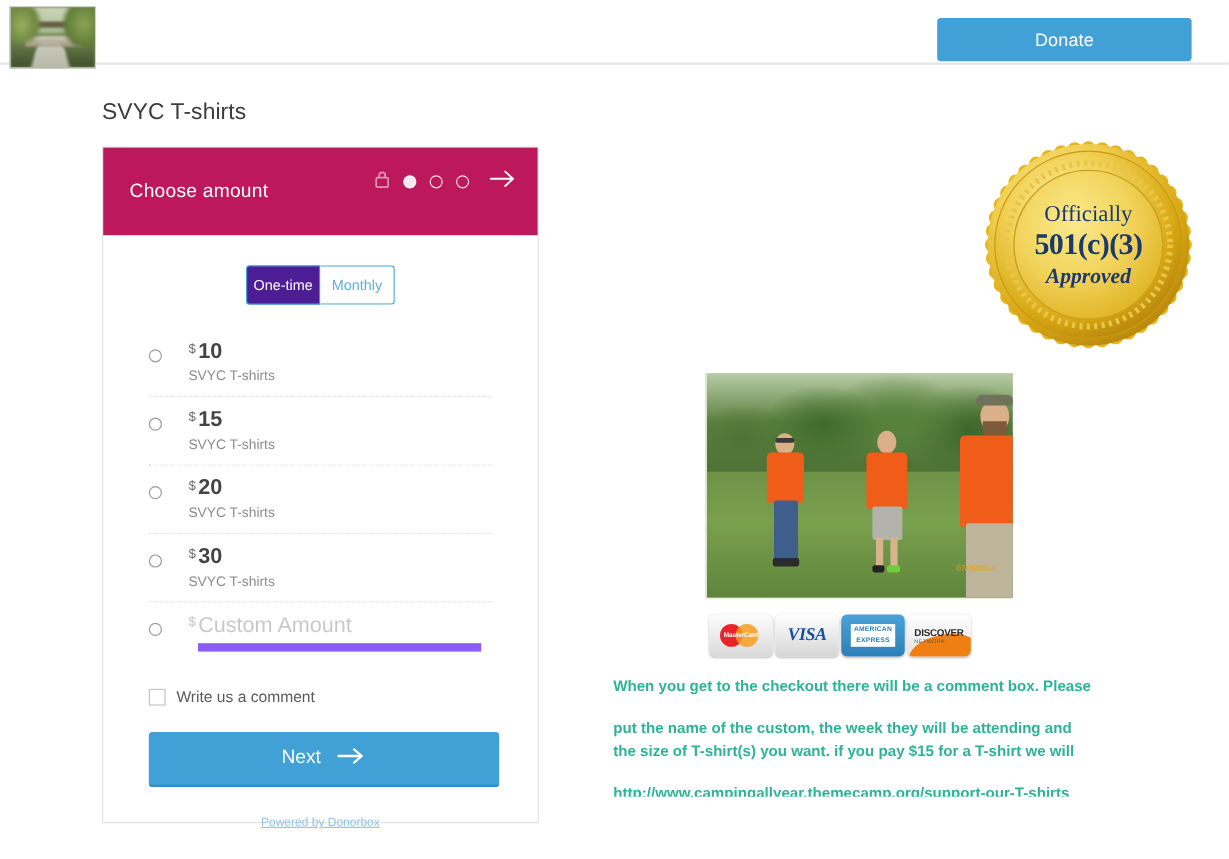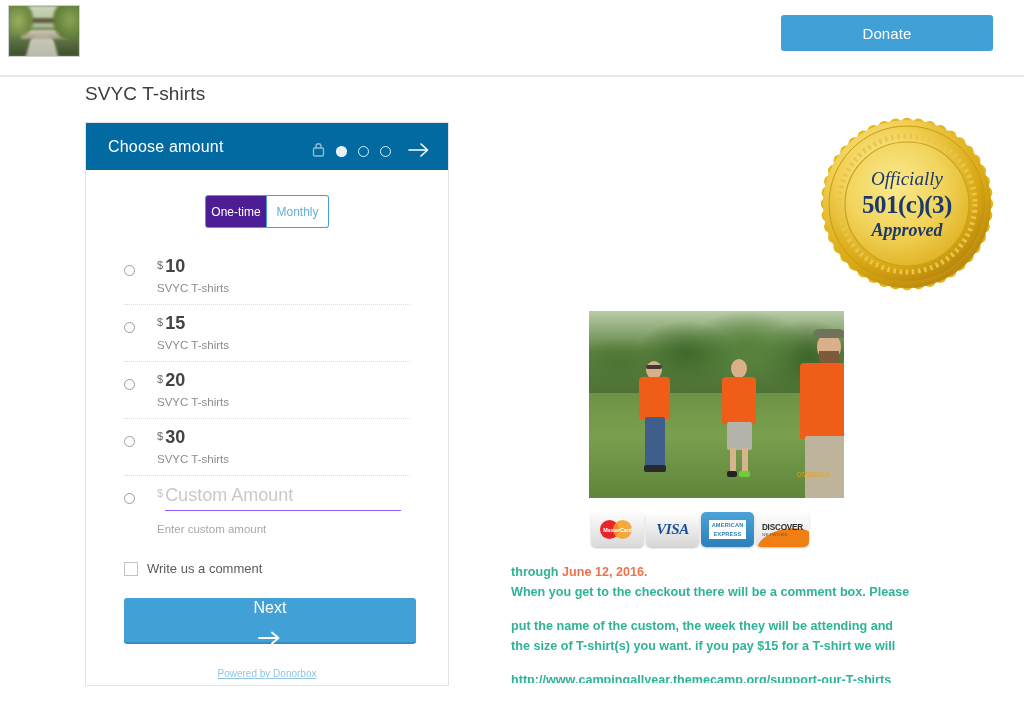--- a/index.html
+++ b/index.html
@@ -14,7 +14,7 @@
 
   
   .topbar {
-    position:absolute; left:0; top:0; width:1024px; height:77px;
+    position:absolute; left:0; top:0; width:1024px; height:54px;
     background:#ffffff; border-bottom:2px solid #e6e6e6;
   }
   .brand-thumb {

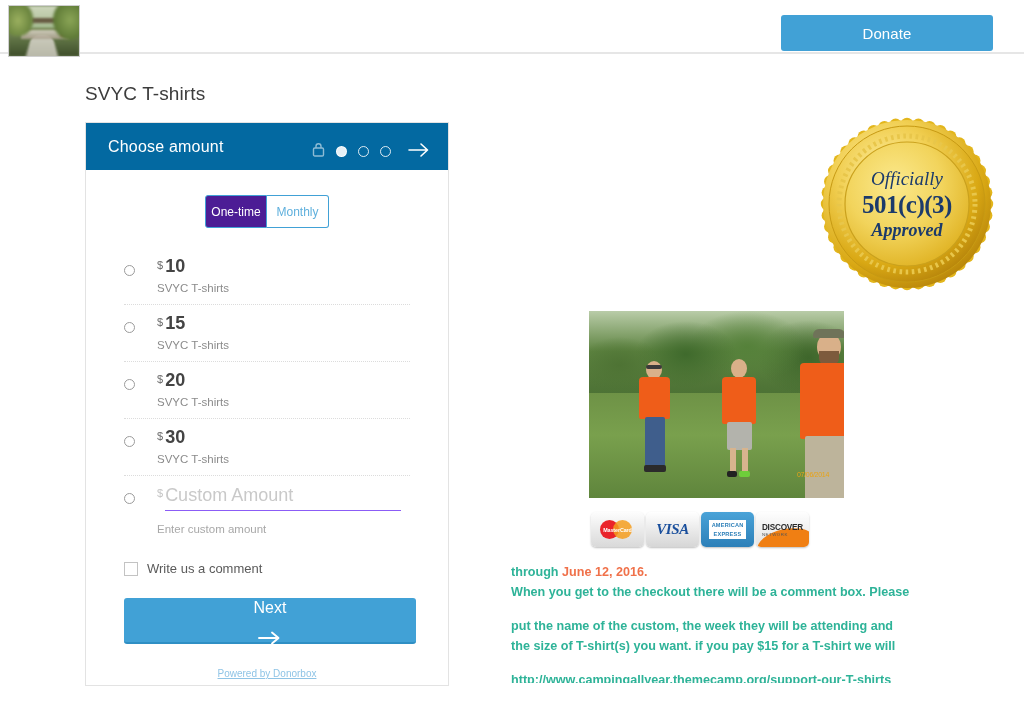--- a/index.html
+++ b/index.html
@@ -80,7 +80,7 @@
     background:#ffffff; border:1px solid #e3e3e3;
   }
   .form-head {
-    position:relative; height:47px; background:#0369a1; color:#fff;
+    position:relative; height:73px; background:#be185d; color:#fff;
     display:flex; align-items:center; padding:0 22px;
   }
   .form-head .title { font-size:16px; letter-spacing:.2px; }

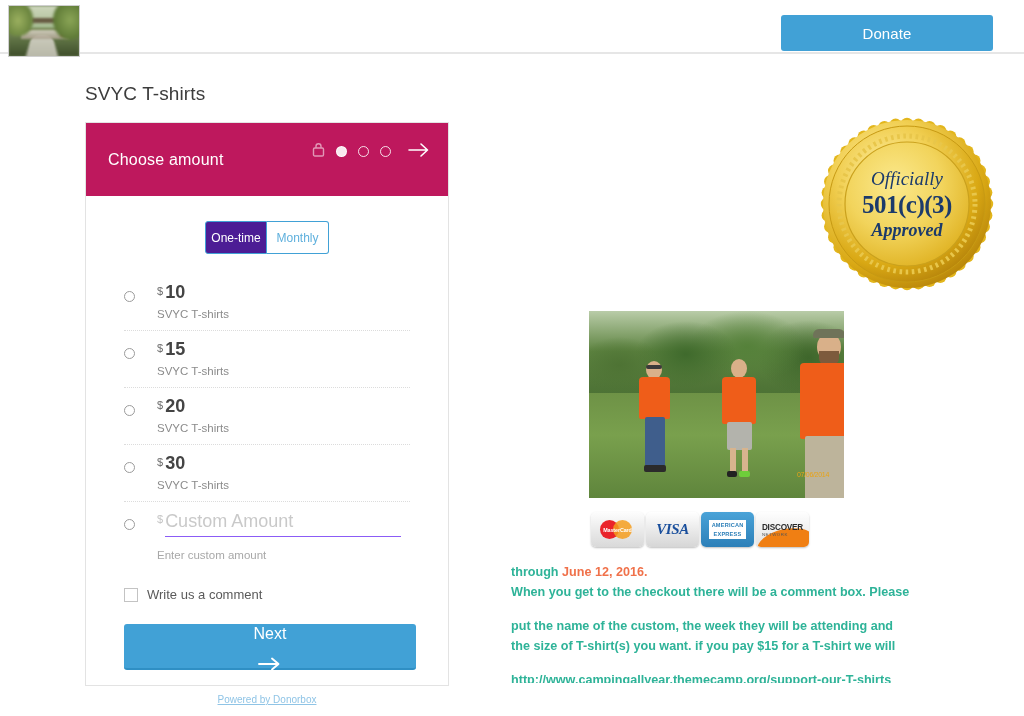--- a/index.html
+++ b/index.html
@@ -167,7 +167,7 @@
     display:flex; flex-direction:column; align-items:center; justify-content:center;
     color:#1b3a6b; text-align:center; line-height:1.12;
   }
-  .seal-l1 { font-family:"Liberation Serif", serif; font-style:italic; font-size:19px; }
+  .seal-l1 { font-family:"Liberation Serif", serif; font-size:19px; }
   .seal-l2 { font-size:25px; font-weight:bold; letter-spacing:-0.5px; margin:1px 0; font-family:"Liberation Serif", serif;}
   .seal-l3 { font-family:"Liberation Serif", serif; font-style:italic; font-weight:bold; font-size:18px; }
 

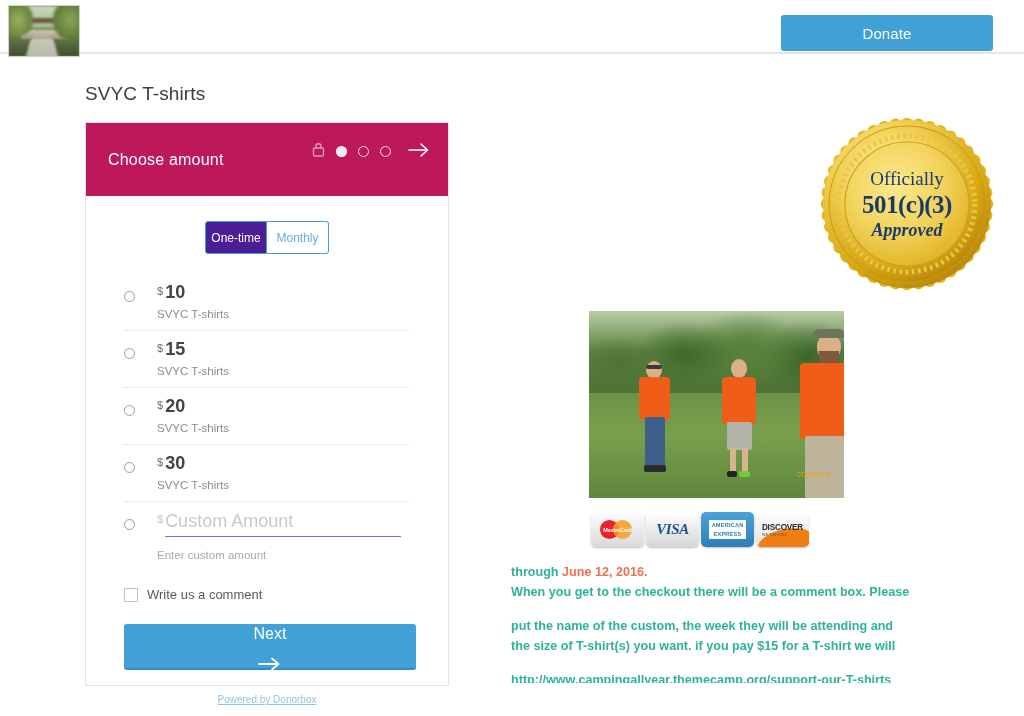--- a/index.html
+++ b/index.html
@@ -127,7 +127,7 @@
   .custom-row { border-bottom:none; padding-bottom:4px; }
   .custom-row .currency { color:#c4c4c4; }
   .custom-input {
-    font-size:18px; color:#c9c9c9; border:none; border-bottom:1px solid #8b5cf6;
+    font-size:18px; color:#c9c9c9; border:none; border-bottom:7px solid #8b5cf6;
     width:236px; padding:0 0 4px 0; outline:none; background:transparent;
     font-family:"Liberation Sans", sans-serif;
   }

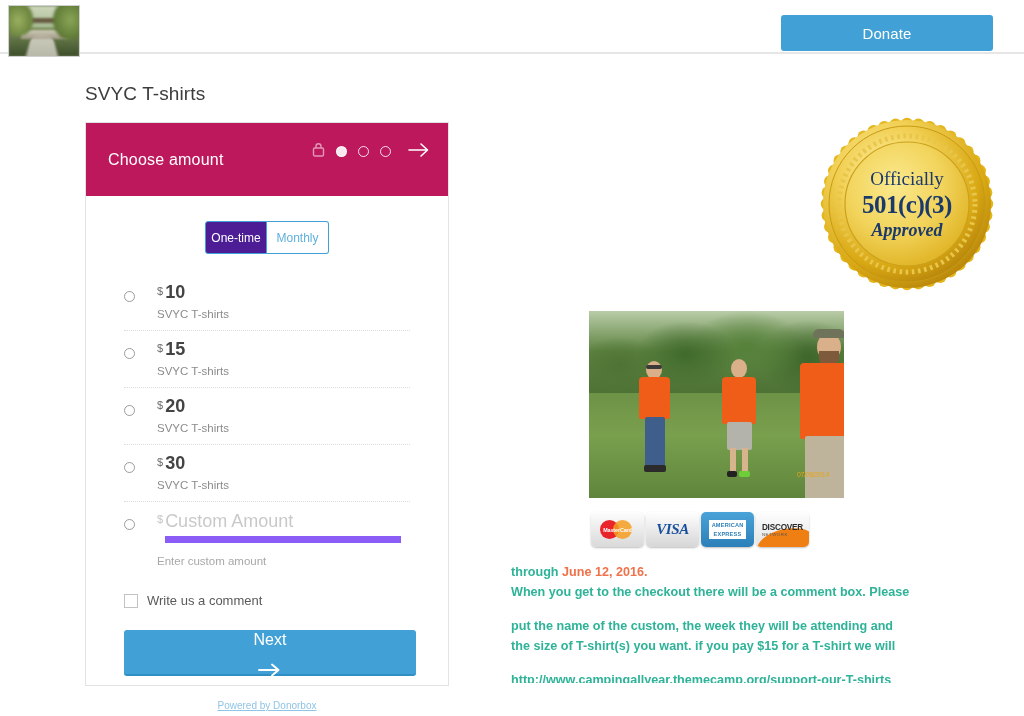--- a/index.html
+++ b/index.html
@@ -336,7 +336,6 @@
             </span>
           </span>
         </div>
-        <div class="custom-help">Enter custom amount</div>
 
       </div>
 

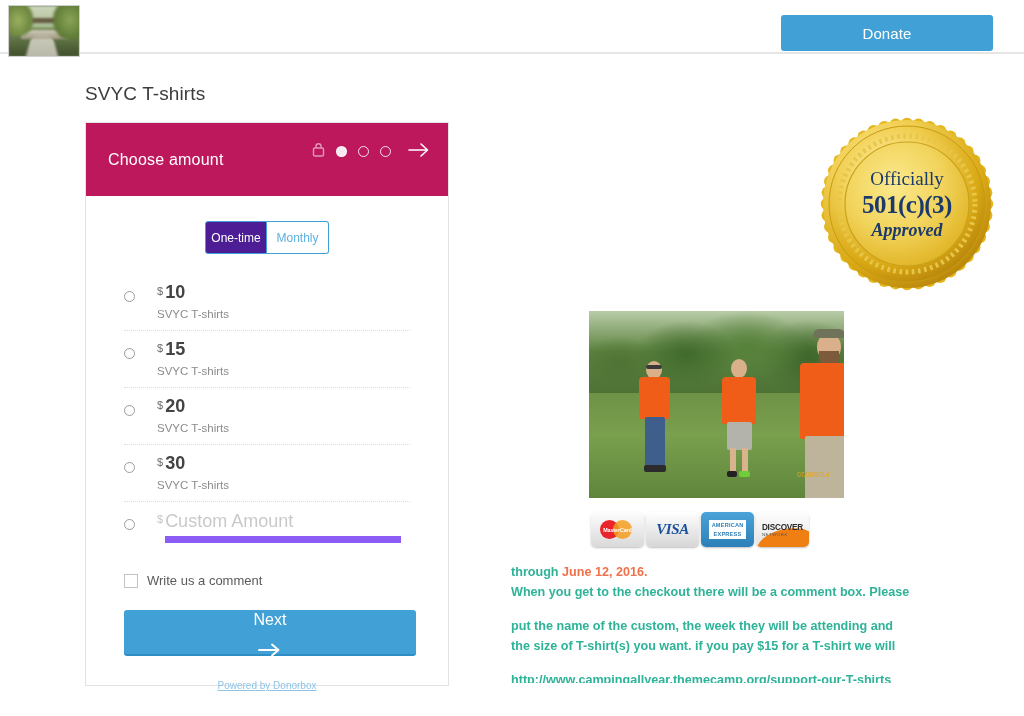--- a/index.html
+++ b/index.html
@@ -494,9 +494,6 @@
     </div>
 
     <div class="notice">
-      <p>
-        <span>through </span><span class="date">June 12, 2016.</span>
-      </p>
       <p>When you get to the checkout there will be a comment box. Please</p>
       <p class="gap">put  the name of the custom, the week they will be attending and</p>
       <p>the size of T-shirt(s) you want.  if you pay $15  for a T-shirt we will</p>

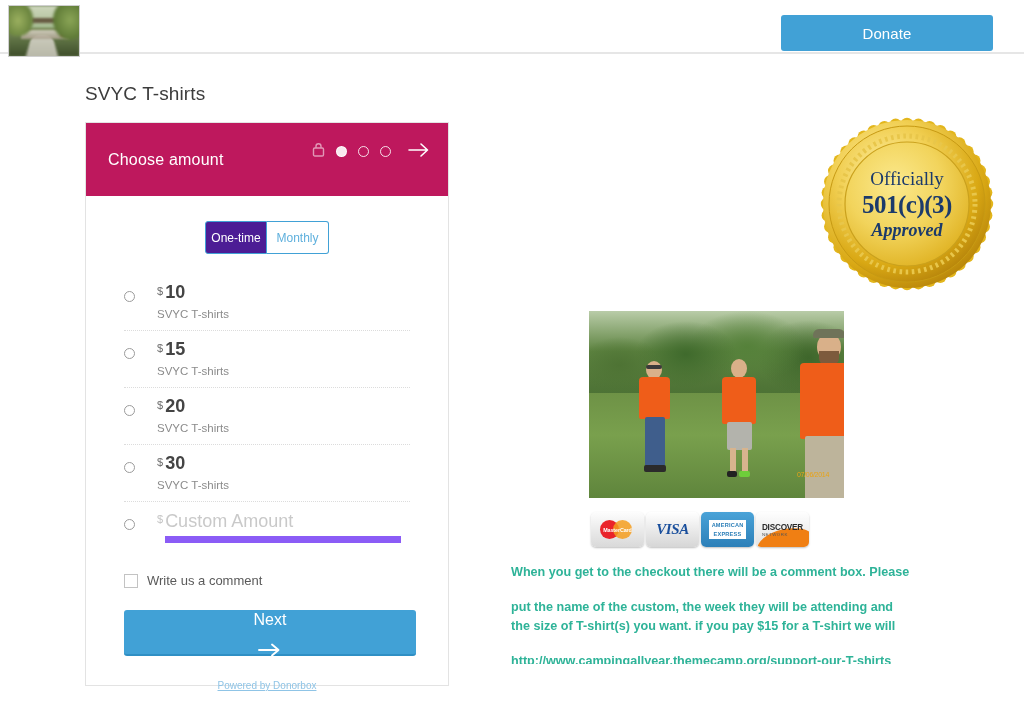--- a/index.html
+++ b/index.html
@@ -146,9 +146,8 @@
     margin:22px 10px 0 10px; width:292px; height:46px;
     background:#41a1d6; border:none; border-bottom:2px solid #2f8fc4; border-radius:3px;
     color:#fff; font-size:16px; cursor:pointer;
-    display:flex; align-items:center; justify-content:flex-start; gap:14px;
+    display:flex; align-items:center; justify-content:center; gap:14px;
     font-family:"Liberation Sans", sans-serif;
-    flex-direction:column;
   }
 
   .powered {

